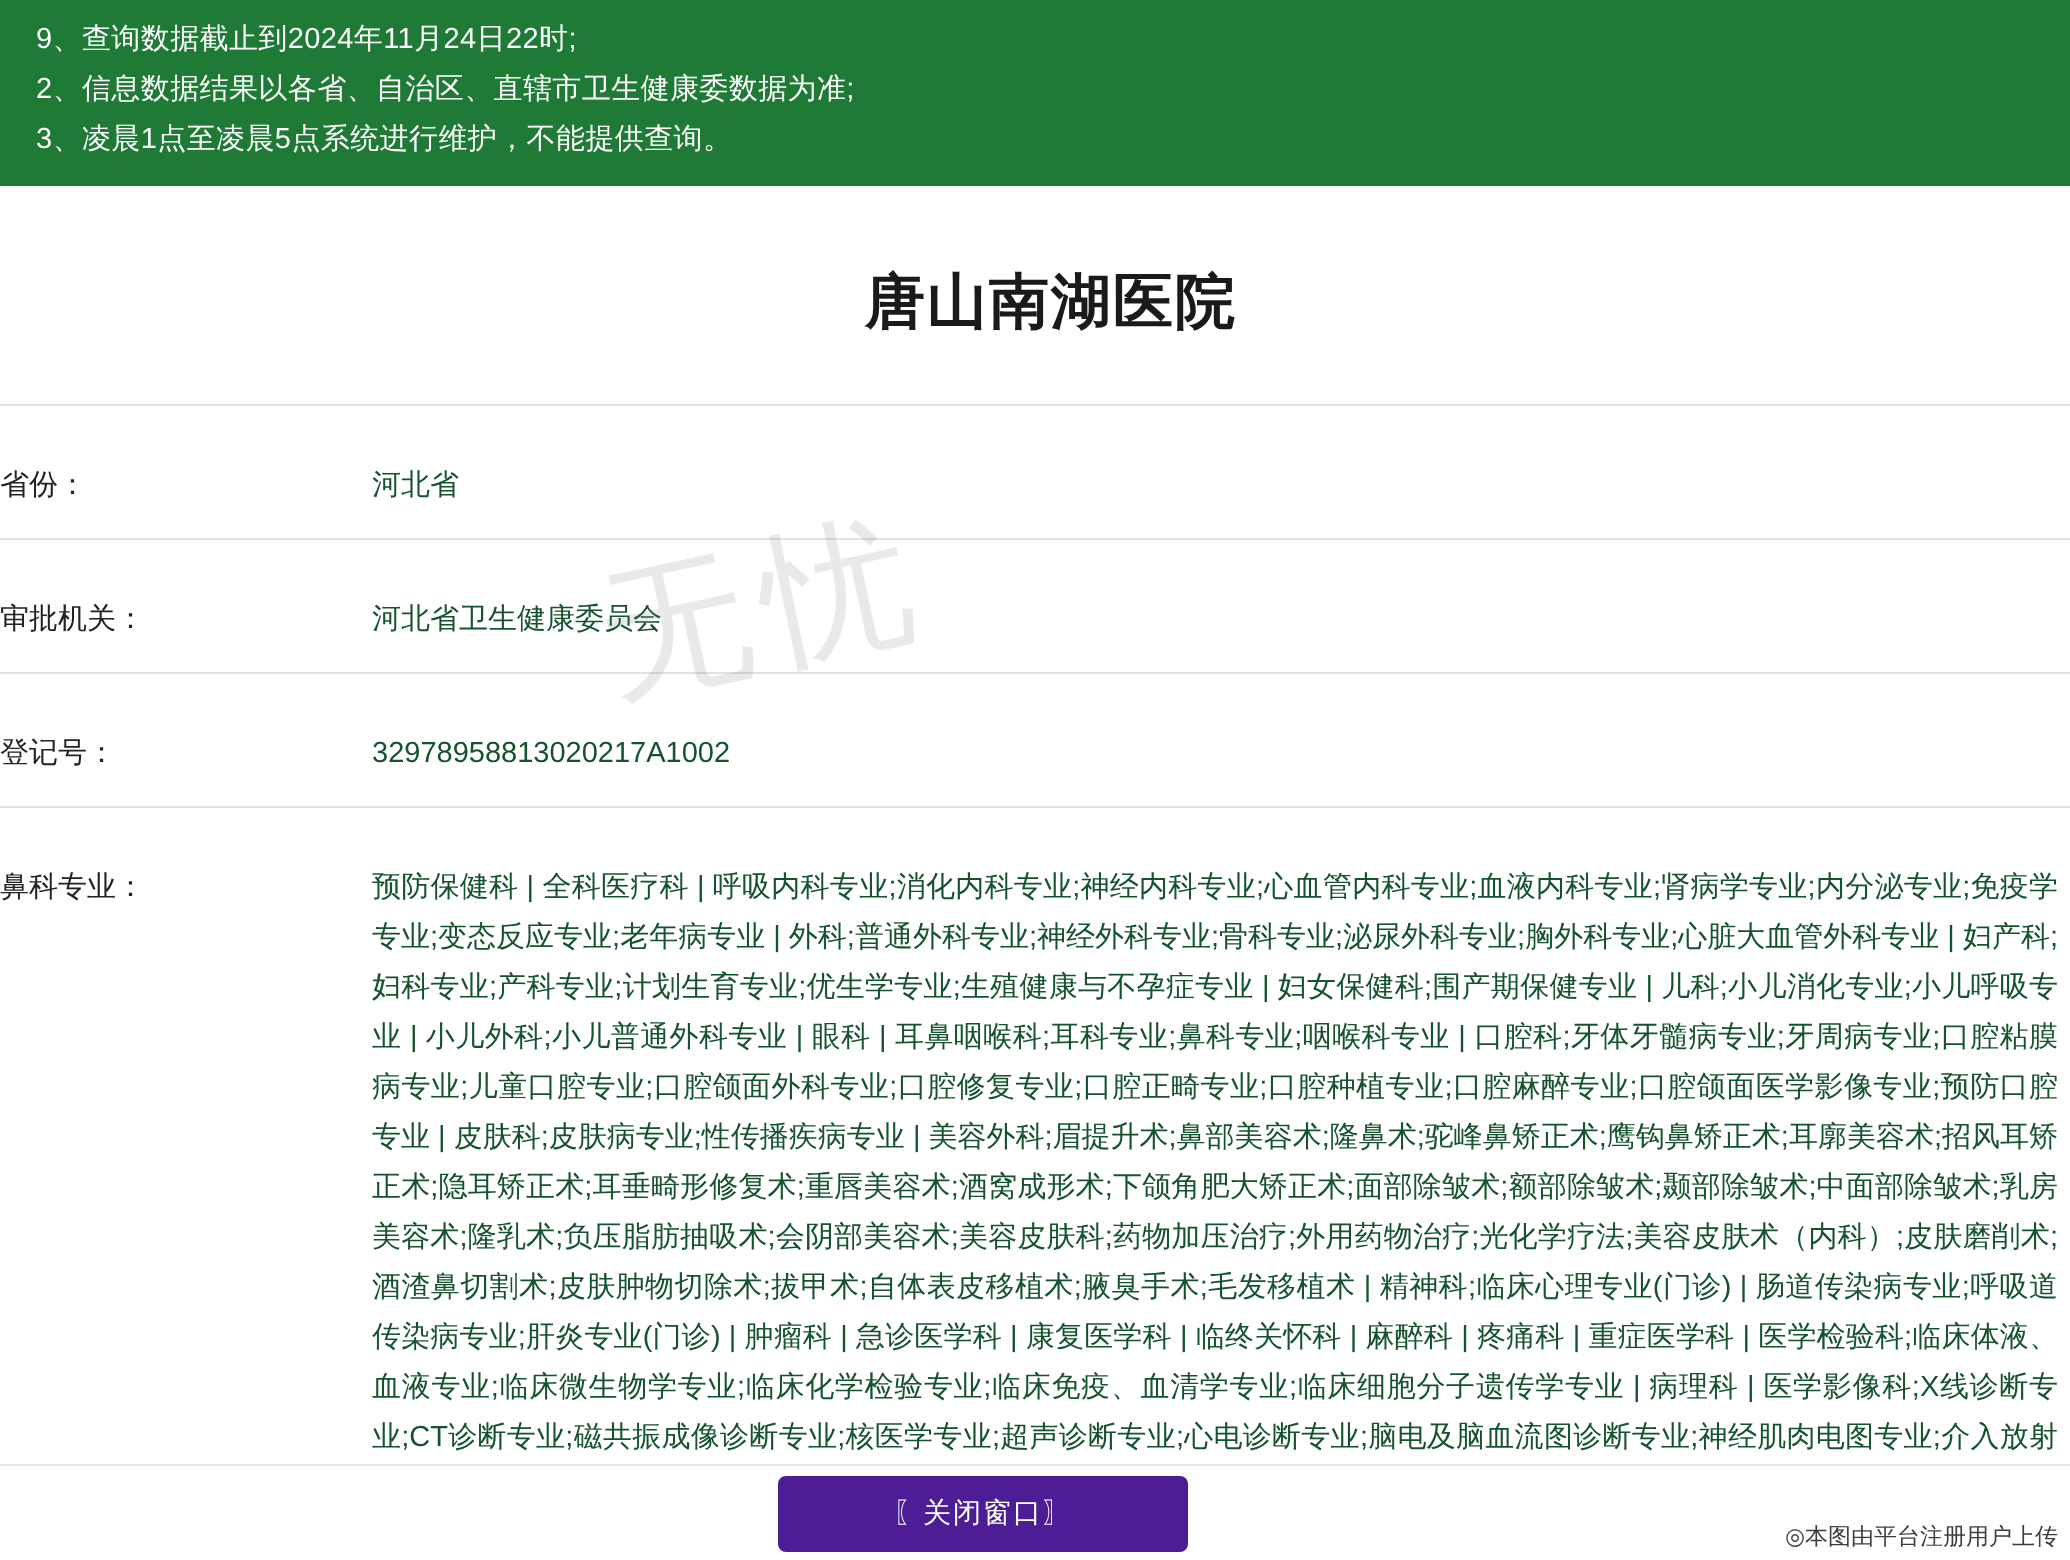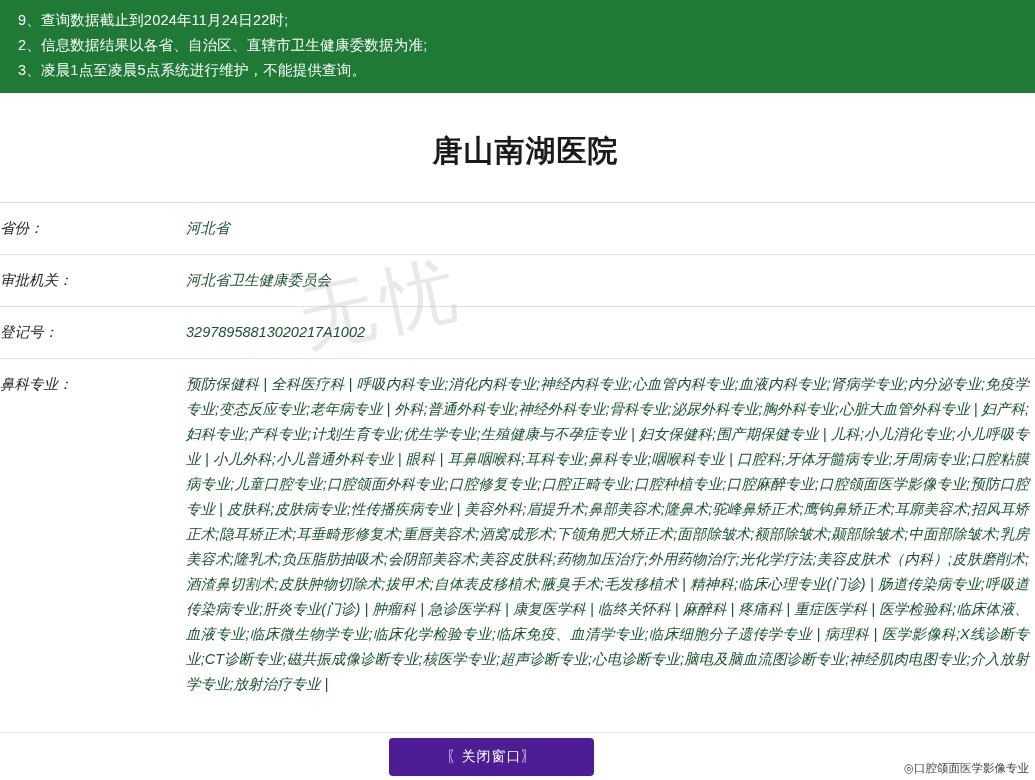--- a/index.html
+++ b/index.html
@@ -52,9 +52,8 @@
   }
   .info-table td {
     vertical-align: top;
-    padding: 13px 6px 13px 0;
+    padding: 28px 6px 13px 0;
     line-height: 25px;
-    font-style: italic;
   }
   .info-table td.label {
     width: 180px;

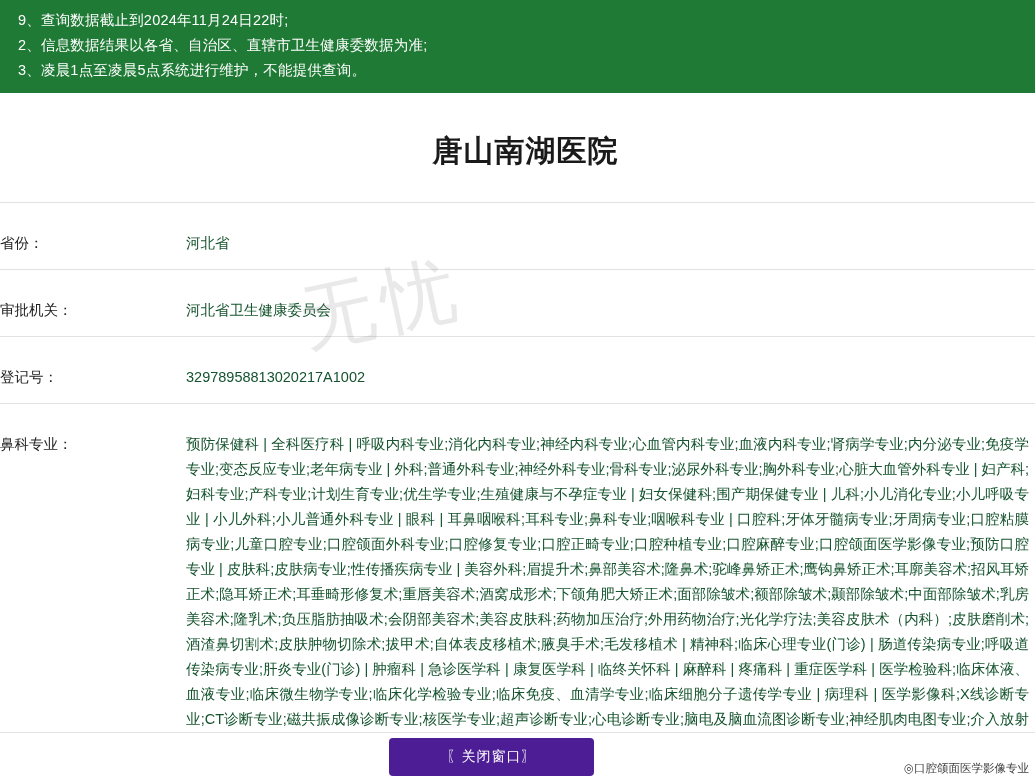--- a/index.html
+++ b/index.html
@@ -178,7 +178,7 @@
 
   <div class="bottom-bar">
     <button class="close-button">〖关闭窗口〗</button>
-    <div class="footer-credit">◎口腔颌面医学影像专业</div>
+    <div class="footer-credit">◎本图由平台注册用户上传</div>
   </div>
 
 </div>

